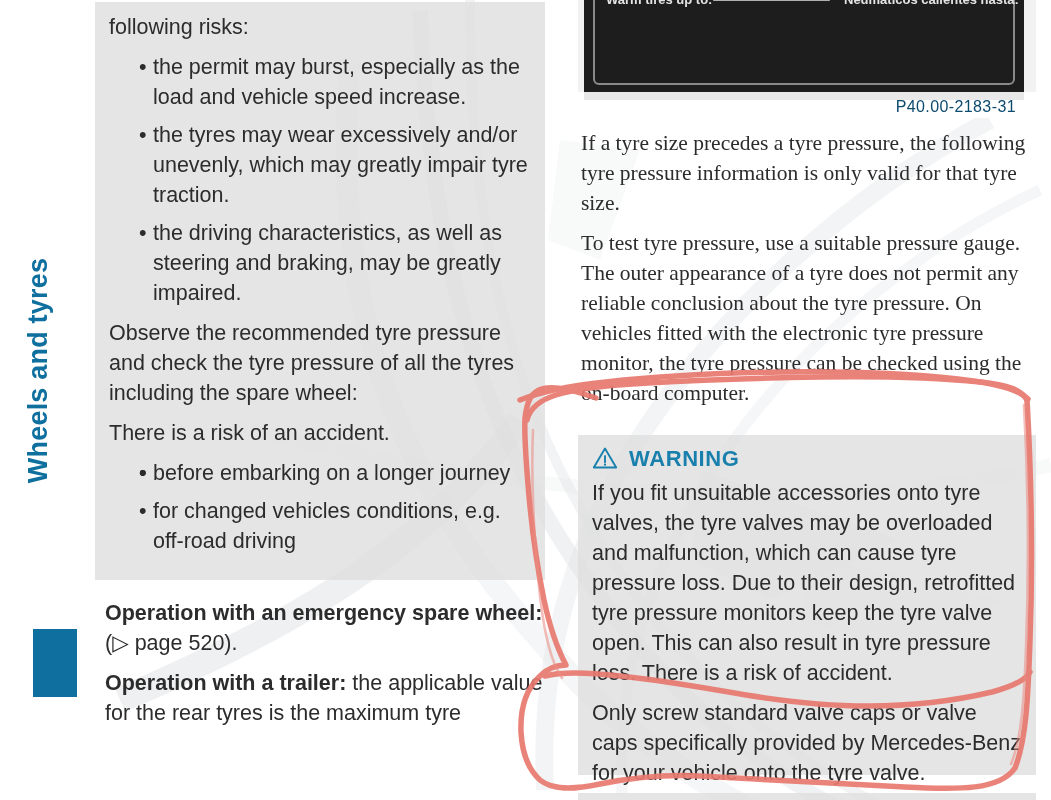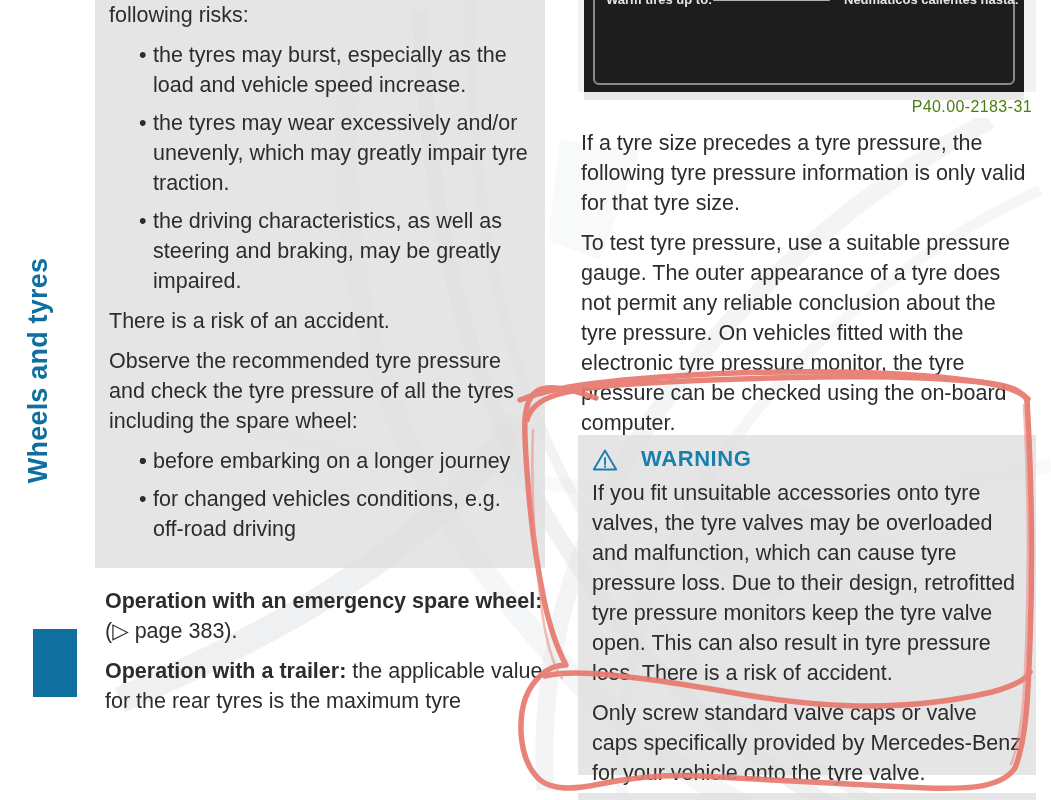--- a/index.html
+++ b/index.html
@@ -73,7 +73,7 @@
     position: absolute;
     z-index: 2;
   }
-  #left-col  { left: 95px;  top: 0; width: 455px; height: 632px; }
+  #left-col  { left: 95px;  top: 12px; width: 455px; height: 632px; }
   #right-col { left: 578px; top: 0; width: 458px; height: 800px; }
 
   

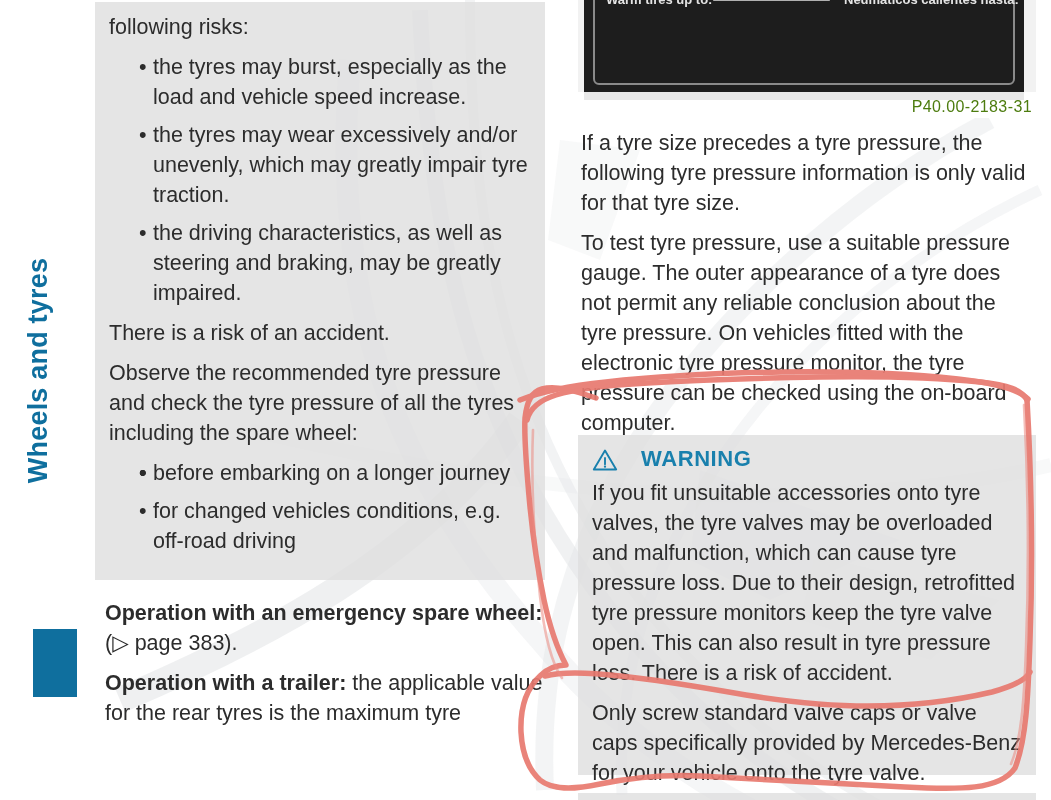--- a/index.html
+++ b/index.html
@@ -237,7 +237,7 @@
       <ul class="bul">
         <li>
           <span class="dot">•</span>
-          <span>the tyres may burst, especially as the load and vehicle speed increase.</span>
+          <span>the permit may burst, especially as the load and vehicle speed increase.</span>
         </li>
         <li>
           <span class="dot">•</span>

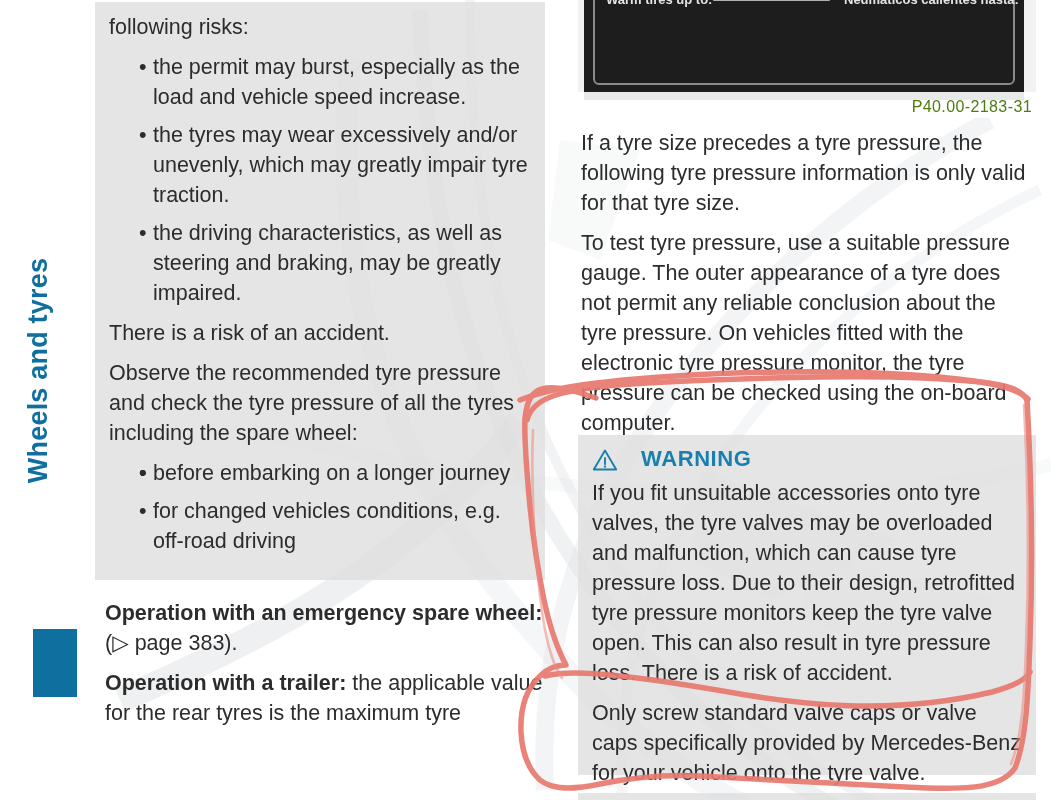--- a/index.html
+++ b/index.html
@@ -139,10 +139,10 @@
   }
   #imgcaption {
     position: absolute;
-    right: 4px;
+    right: 20px;
     bottom: 2px;
     font-size: 16px;
-    color: #4d7c0f;
+    color: #0c4a6e;
     letter-spacing: 0.4px;
     font-family: "Liberation Sans", sans-serif;
   }

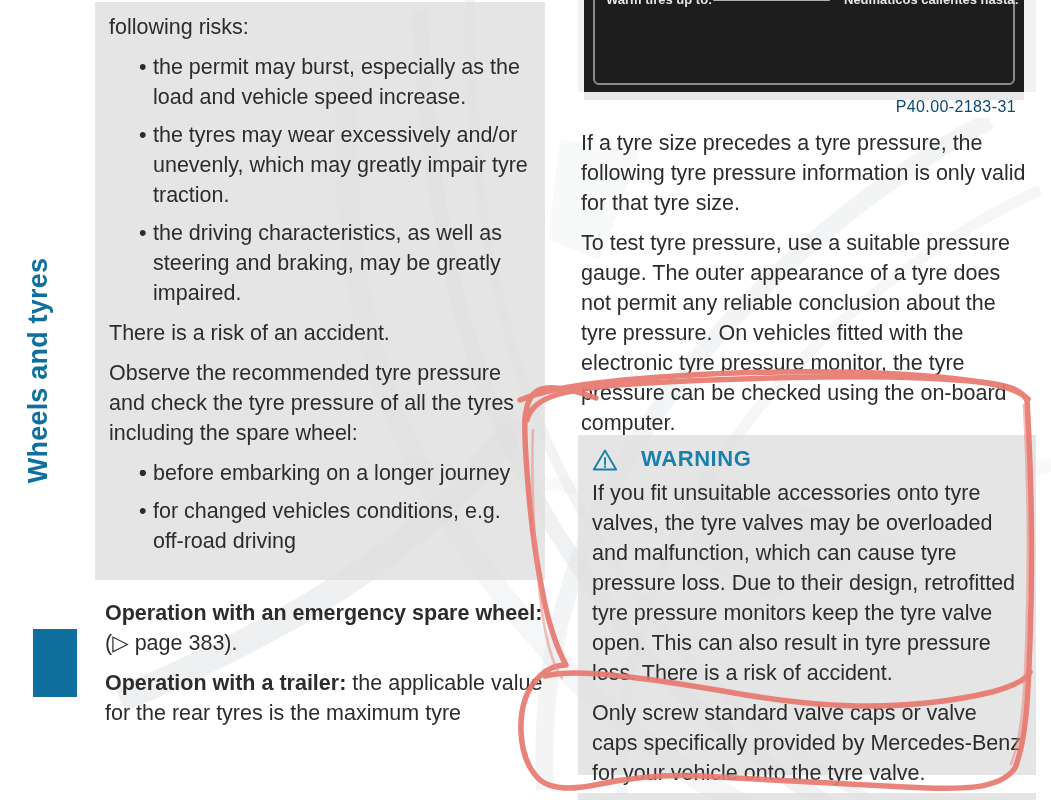--- a/index.html
+++ b/index.html
@@ -182,6 +182,7 @@
     left: 3px;
     top: 128px;
     width: 455px;
+    font-family: Liberation Serif, serif;
   }
 
   

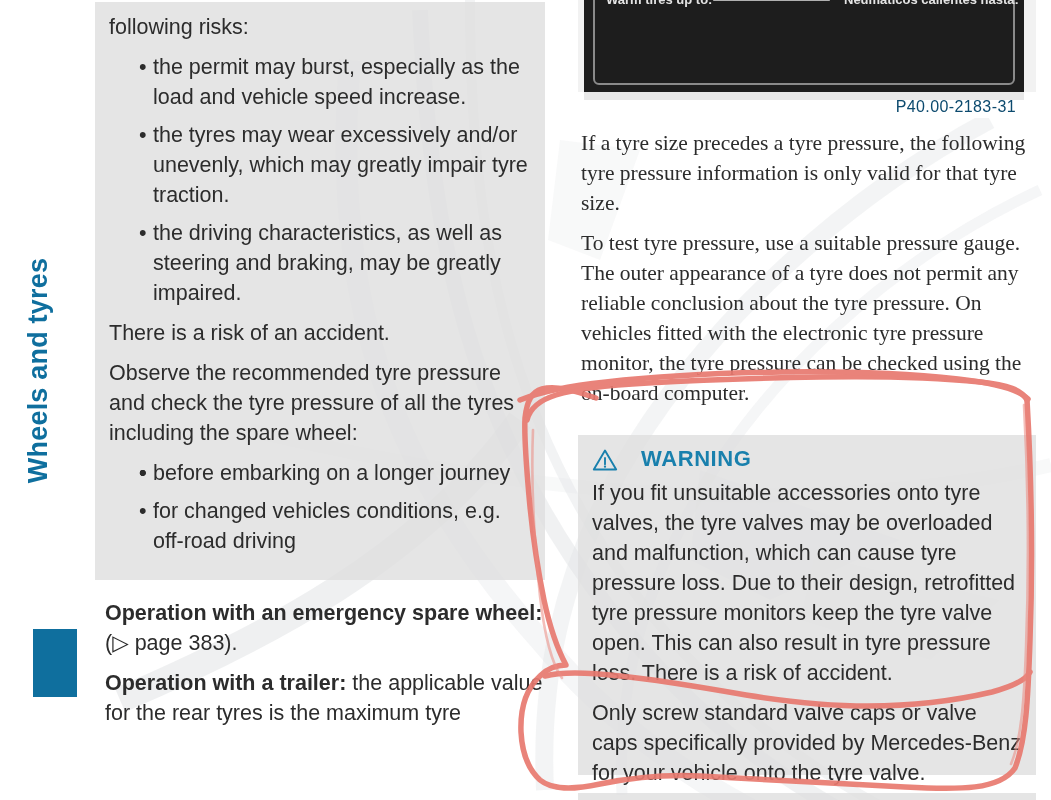--- a/index.html
+++ b/index.html
@@ -250,9 +250,9 @@
         </li>
       </ul>
 
+      <p class="t">Observe the recommended tyre pressure and check the tyre pressure of all the tyres including the spare wheel:</p>
+
       <p class="t">There is a risk of an accident.</p>
-
-      <p class="t">Observe the recommended tyre pressure and check the tyre pressure of all the tyres including the spare wheel:</p>
 
       <ul class="bul">
         <li>

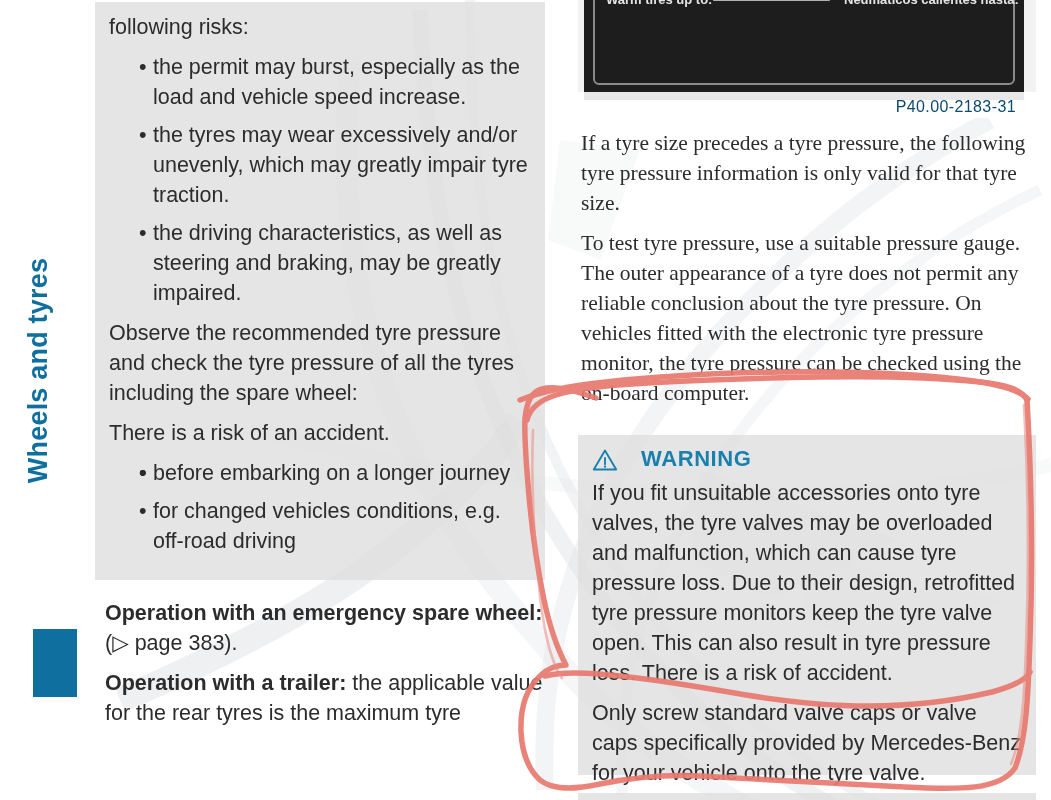--- a/index.html
+++ b/index.html
@@ -166,8 +166,8 @@
   }
   .warn-head {
     display: flex;
-    align-items: flex-end;
-    gap: 23px;
+    align-items: flex-start;
+    gap: 11px;
     margin-bottom: 6px;
   }
   .warn-head .wtitle {

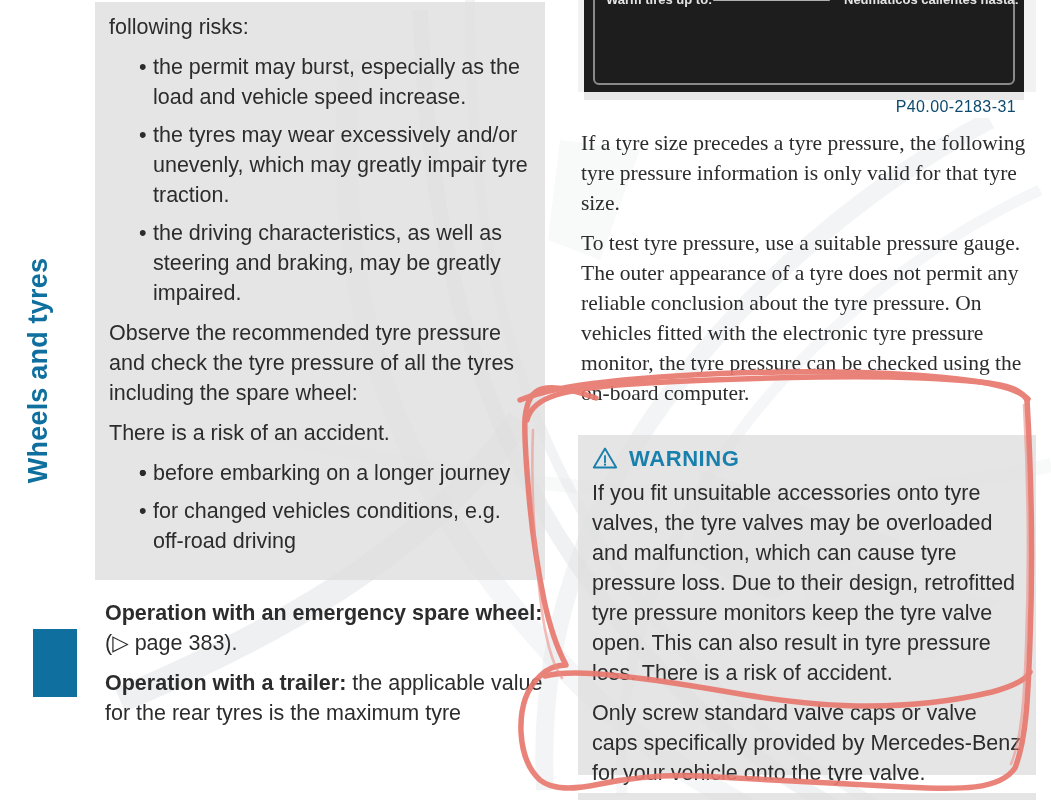--- a/index.html
+++ b/index.html
@@ -277,7 +277,7 @@
 
       <p class="t">
         <span class="b">Operation with an emergency spare wheel:</span>
-        <span>(▷ page 383).</span>
+        <span>(▷ page 520).</span>
       </p>
 
       <p class="t">

